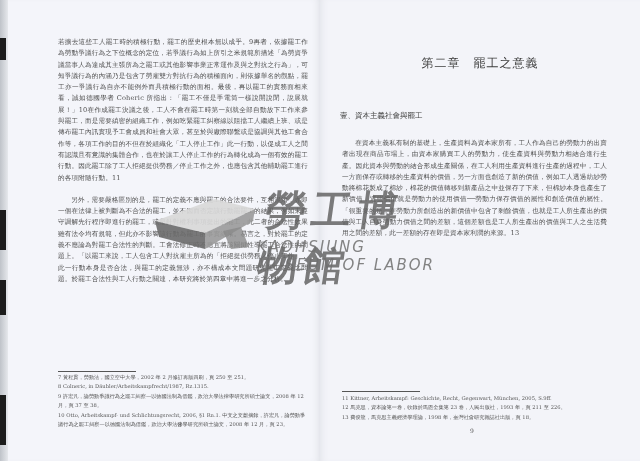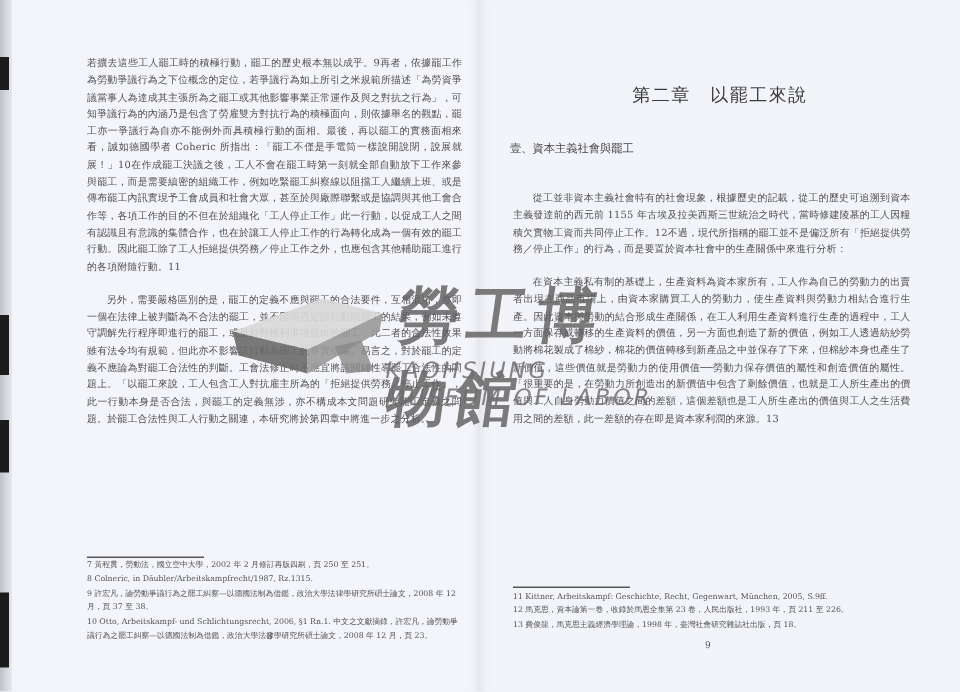--- a/index.html
+++ b/index.html
@@ -102,7 +102,7 @@
 </div>
 
 <div class="page right">
-  <div class="chapter-title">第二章　以罷工來說</div>
+  <div class="chapter-title">第二章　罷工之意義</div>
   <div class="section-title">壹、資本主義社會與罷工</div>
 
   <div class="body-text">

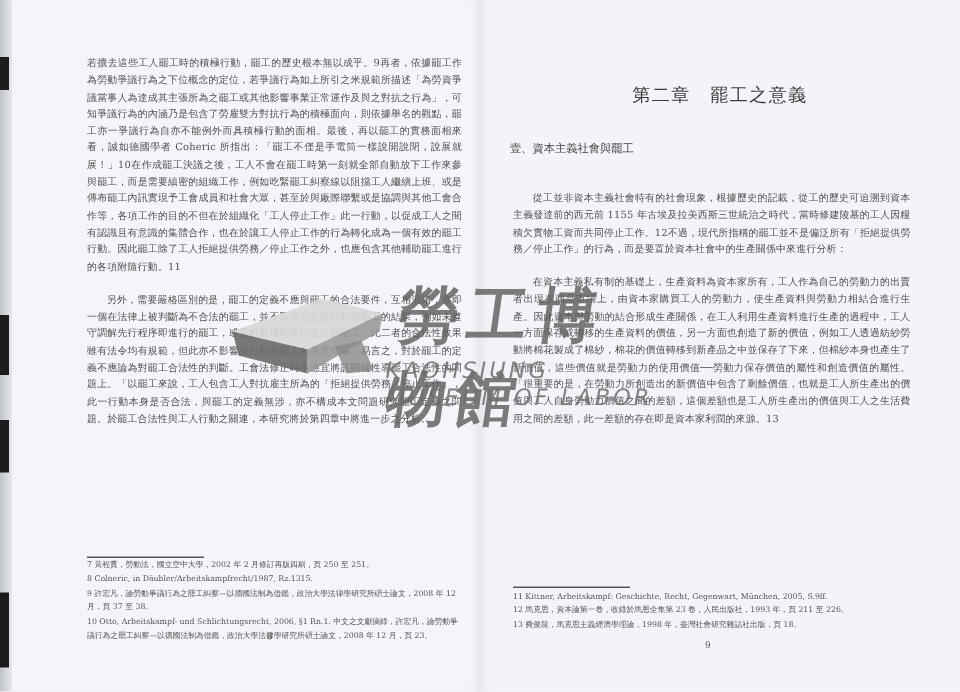--- a/index.html
+++ b/index.html
@@ -38,7 +38,7 @@
     font-size:12px; letter-spacing:1px; color:#3c3c3c; word-spacing:8px;
   }
   .section-title {
-    position:absolute; left:20px; top:94px; font-size:7.5px; color:#444;
+    position:absolute; left:20px; top:111px; font-size:7.5px; color:#444;
   }
 
   .fn-rule { position:absolute; height:1px; background:#555; width:78px; }

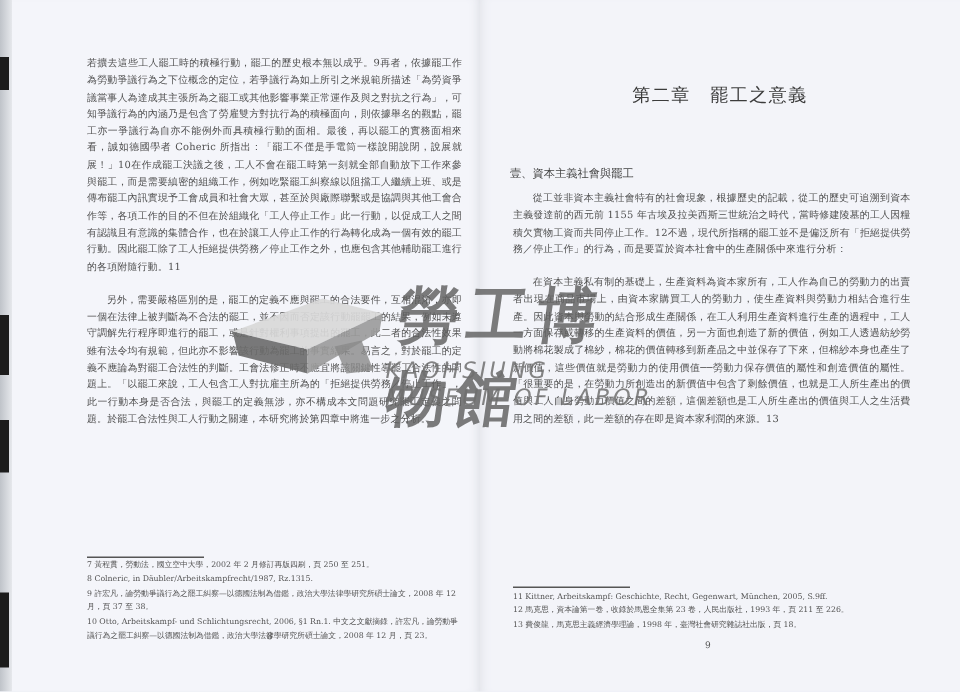--- a/index.html
+++ b/index.html
@@ -106,7 +106,6 @@
   <div class="section-title">壹、資本主義社會與罷工</div>
 
   <div class="body-text">
-    <p class="indent">從工並非資本主義社會特有的社會現象，根據歷史的記載，從工的歷史可追溯到資本主義發達前的西元前 1155 年古埃及拉美西斯三世統治之時代，當時修建陵墓的工人因糧積欠實物工資而共同停止工作。12不過，現代所指稱的罷工並不是偏泛所有「拒絕提供勞務／停止工作」的行為，而是要置於資本社會中的生產關係中來進行分析：</p>
     <div class="gap"></div>
     <p class="indent">在資本主義私有制的基礎上，生產資料為資本家所有，工人作為自己的勞動力的出賣者出現在商品市場上，由資本家購買工人的勞動力，使生產資料與勞動力相結合進行生產。因此資本與勞動的結合形成生產關係，在工人利用生產資料進行生產的過程中，工人一方面保存或轉移的生產資料的價值，另一方面也創造了新的價值，例如工人透過紡紗勞動將棉花製成了棉紗，棉花的價值轉移到新產品之中並保存了下來，但棉紗本身也產生了新價值，這些價值就是勞動力的使用價值──勞動力保存價值的屬性和創造價值的屬性。「很重要的是，在勞動力所創造出的新價值中包含了剩餘價值，也就是工人所生產出的價值與工人自身勞動力價值之間的差額，這個差額也是工人所生產出的價值與工人之生活費用之間的差額，此一差額的存在即是資本家利潤的來源。13</p>
     <div class="gap"></div>

